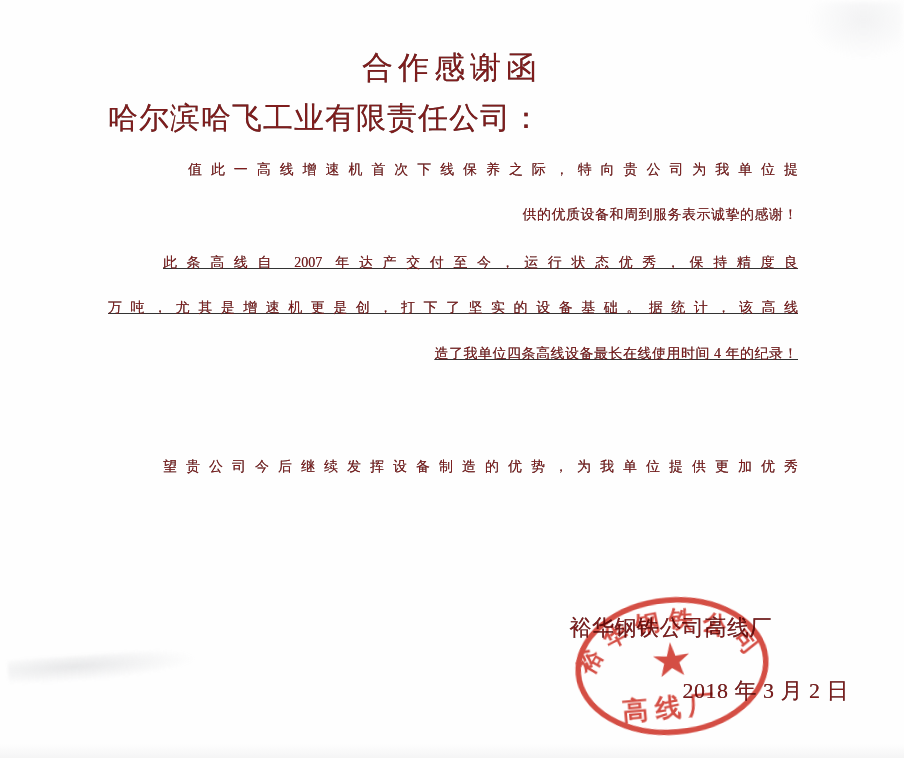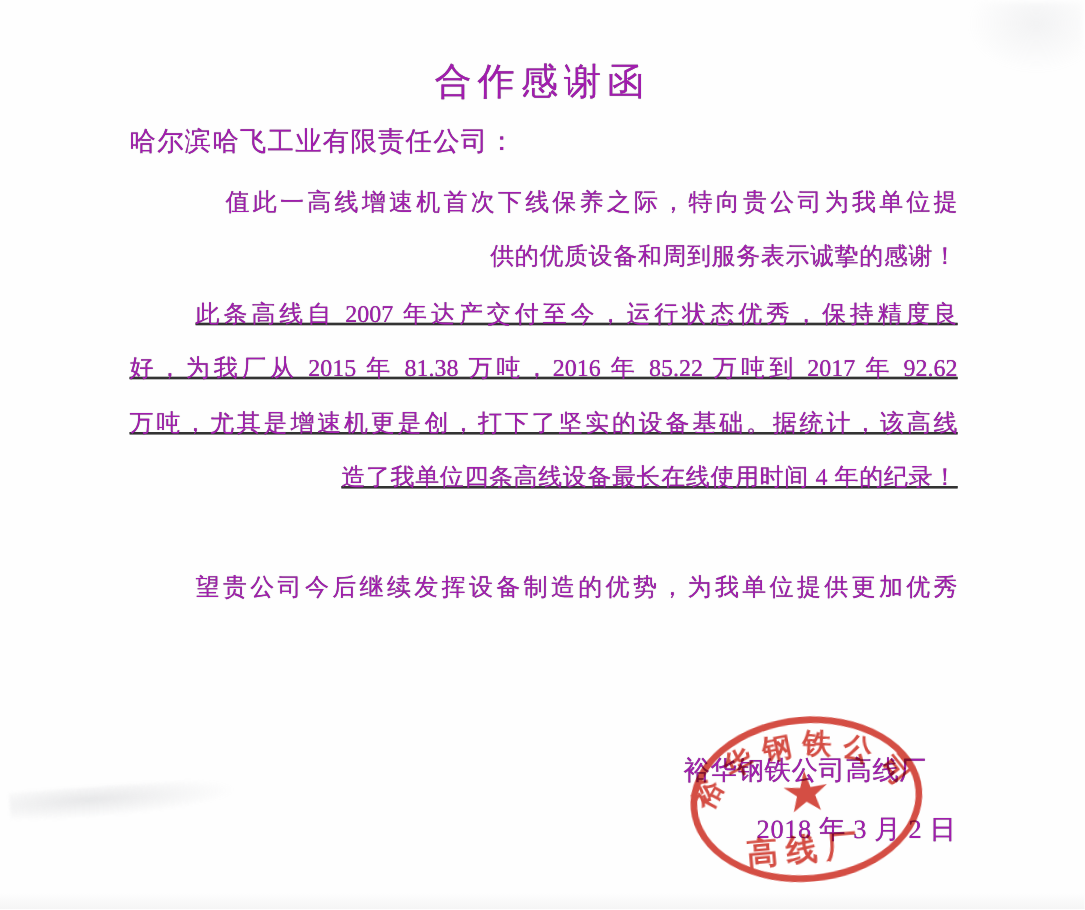--- a/index.html
+++ b/index.html
@@ -12,7 +12,7 @@
     color:#333;
   }
   .txt{
-    color:#a21caf;
+    color:#7f1d1d;
     text-shadow:0 0 0.6px rgba(50,50,50,.8);
   }
   .title{

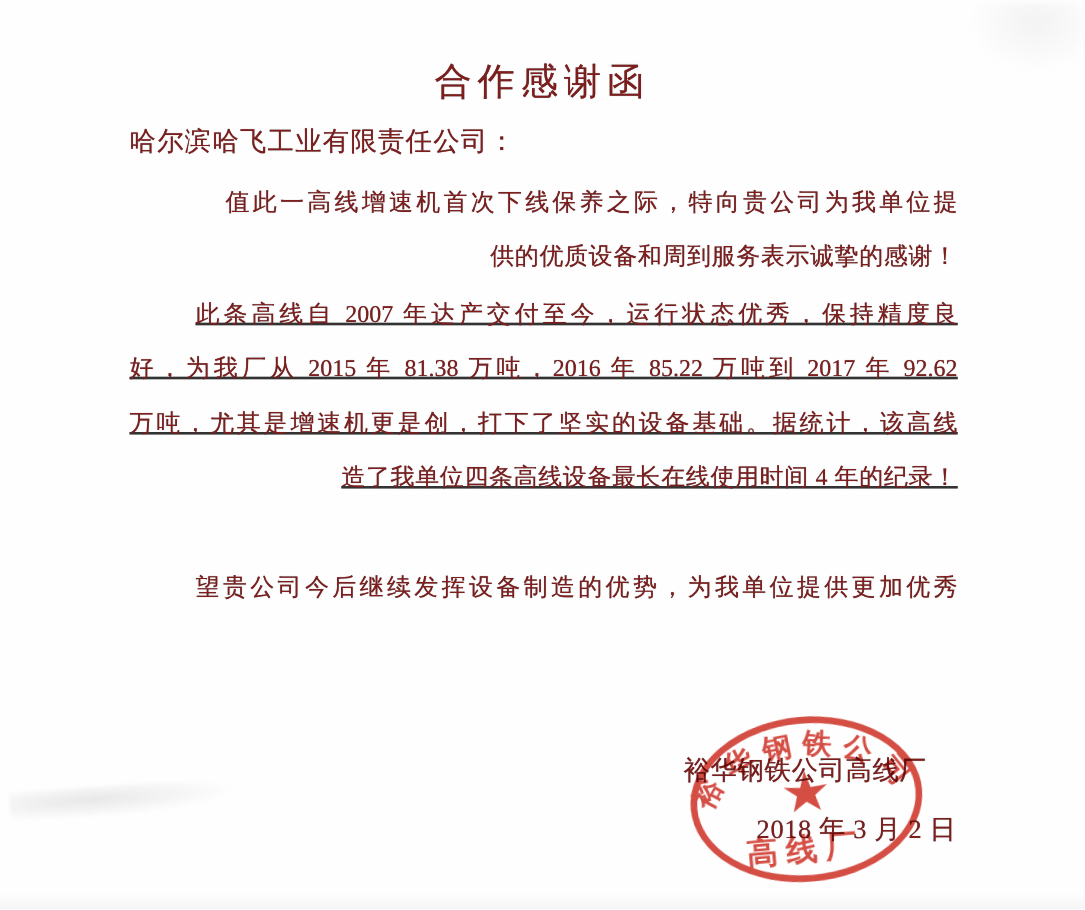--- a/index.html
+++ b/index.html
@@ -24,7 +24,7 @@
   }
   .salutation{
     position:absolute;left:108px;top:95px;
-    font-size:22px;line-height:45px;letter-spacing:1px;text-align:right;
+    font-size:30px;line-height:45px;letter-spacing:1px;text-align:right;
   }
   .para{
     position:absolute;left:108px;width:690px;

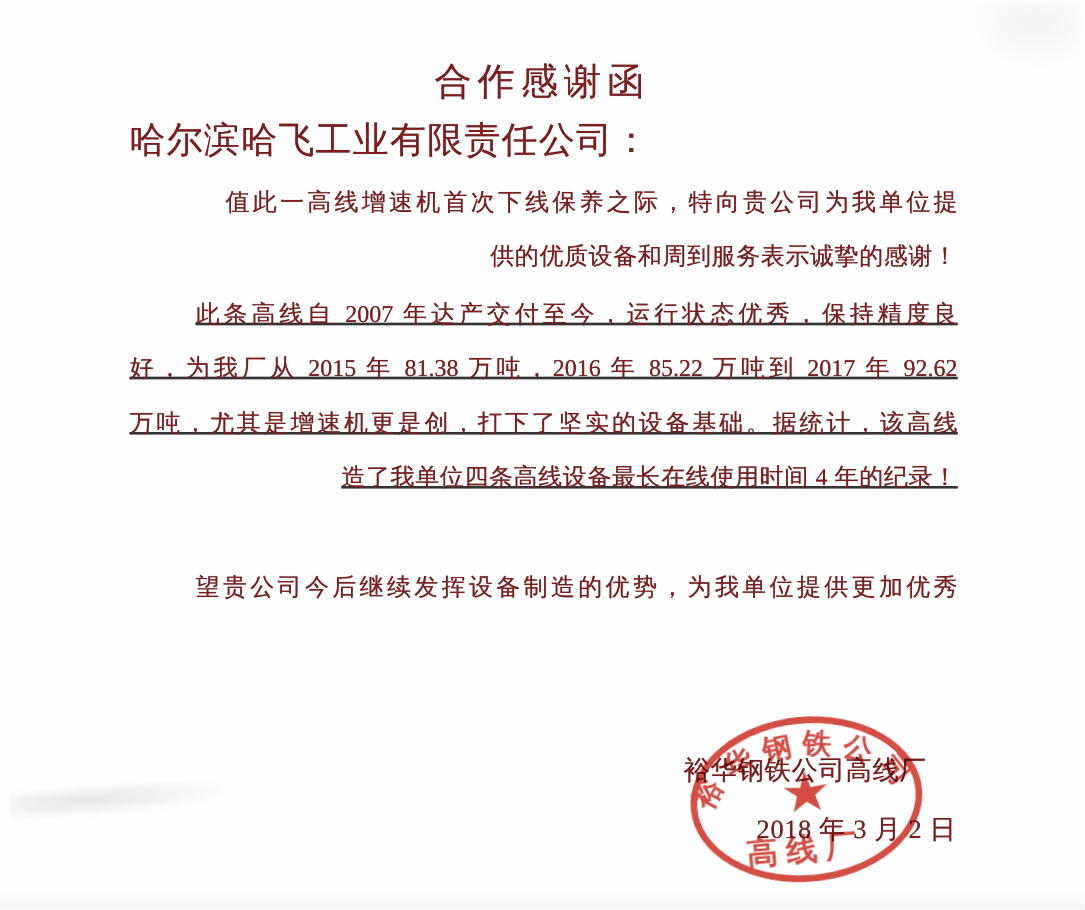--- a/index.html
+++ b/index.html
@@ -28,7 +28,7 @@
   }
   .para{
     position:absolute;left:108px;width:690px;
-    font-size:20px;line-height:45.3px;
+    font-size:14px;line-height:45.3px;
   }
   .p0{top:147px;}
   .p1{top:240px;text-decoration:underline;}

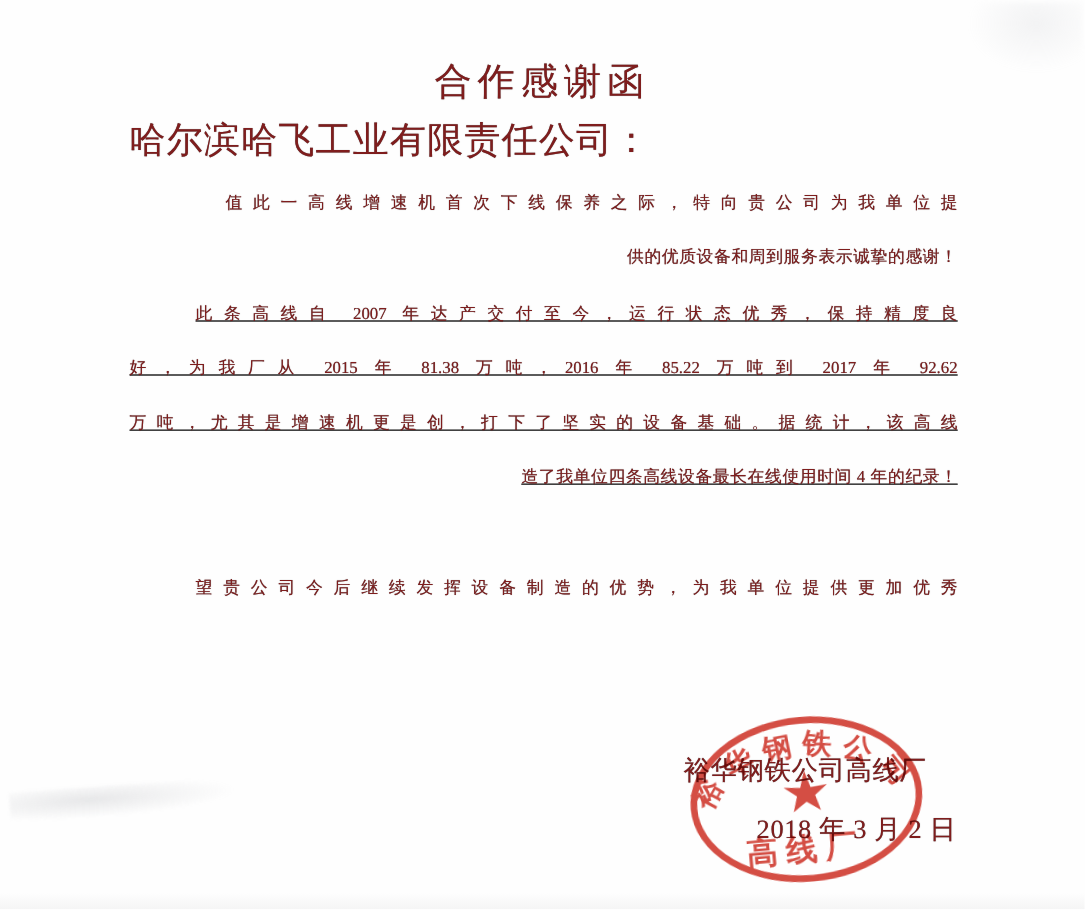--- a/index.html
+++ b/index.html
@@ -85,7 +85,6 @@
 
   <div class="para p1">
     <div class="line txt just ind">此条高线自 2007 年达产交付至今，运行状态优秀，保持精度良</div>
-    <div class="line txt just">好，为我厂从 2015 年 81.38 万吨，2016 年 85.22 万吨到 2017 年 92.62</div>
     <div class="line txt just">万吨，尤其是增速机更是创，打下了坚实的设备基础。据统计，该高线</div>
     <div class="line txt">造了我单位四条高线设备最长在线使用时间 4 年的纪录！</div>
   </div>

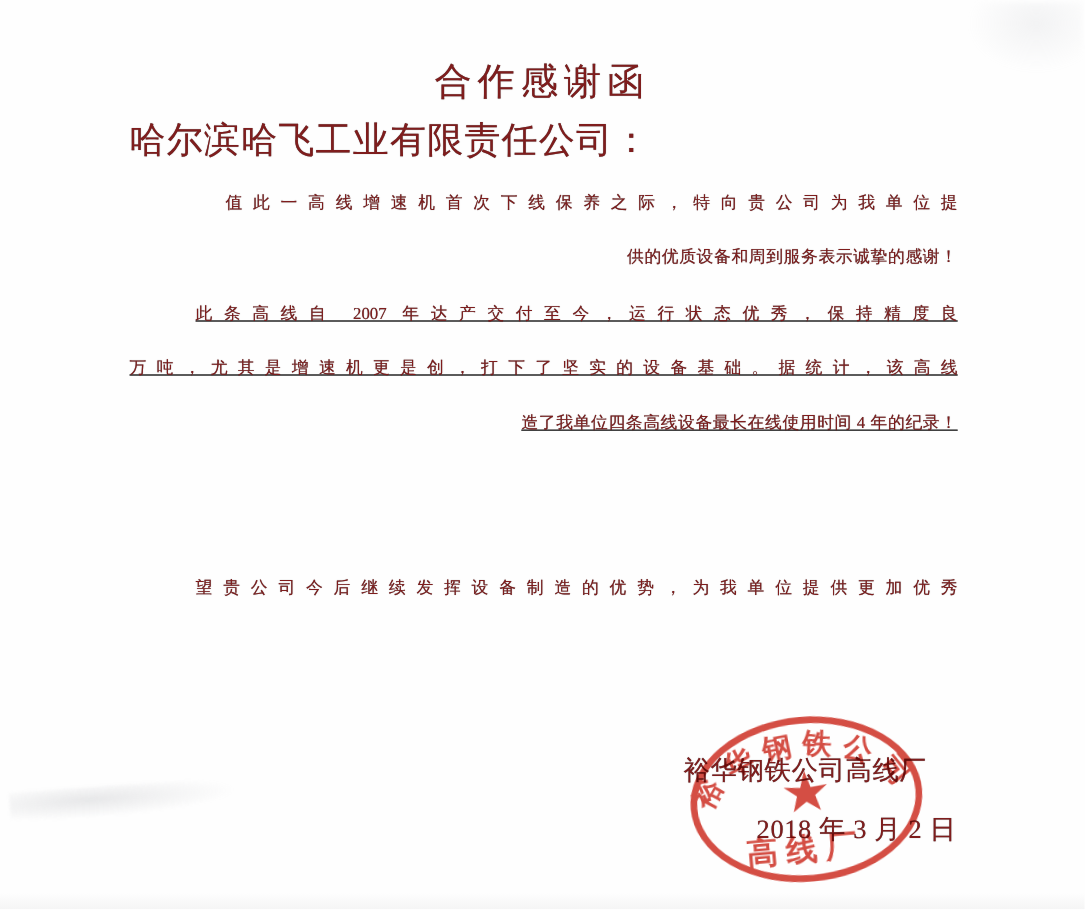--- a/index.html
+++ b/index.html
@@ -32,7 +32,7 @@
   }
   .p0{top:147px;}
   .p1{top:240px;text-decoration:underline;}
-  .p2{top:468px;}
+  .p2{top:444px;}
   .line{letter-spacing:0.5px;text-align:right;}
   .just{
     text-align:justify;

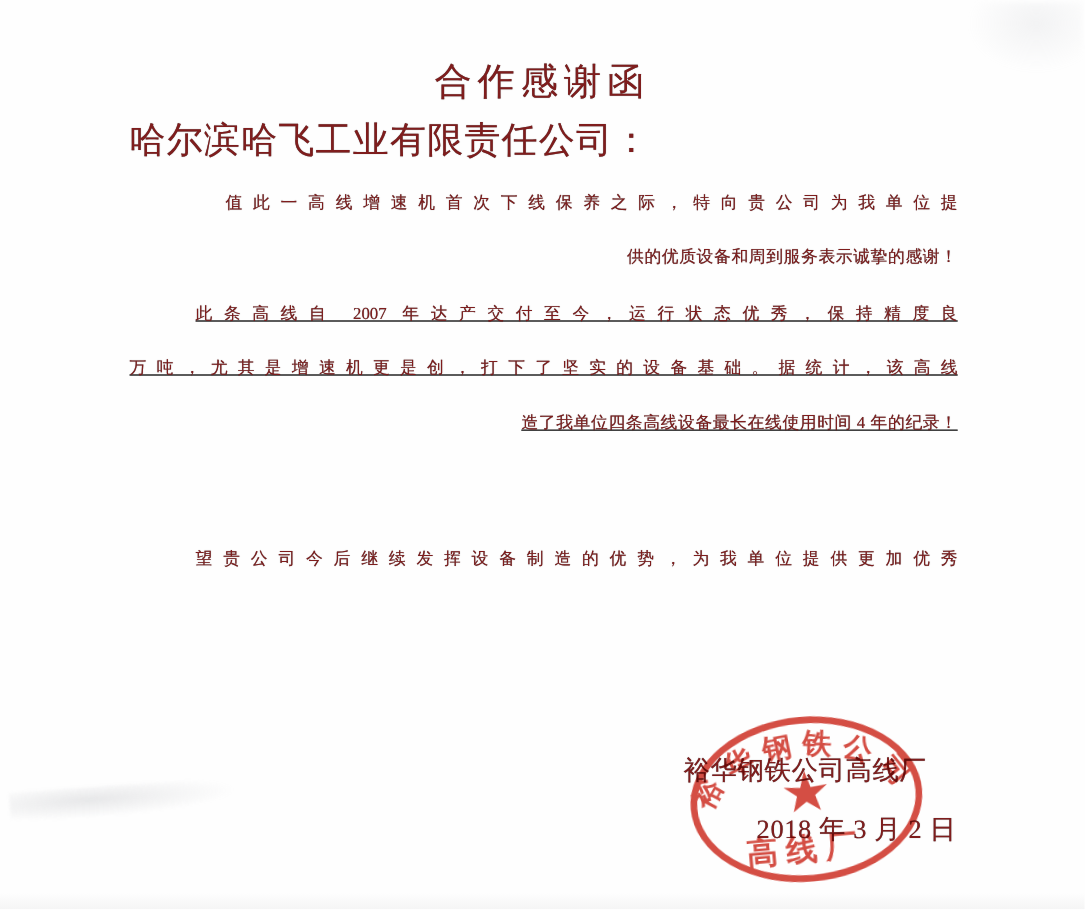--- a/index.html
+++ b/index.html
@@ -43,7 +43,7 @@
   .ind-big{text-indent:80px;}
   .ind{text-indent:55px;}
   .signature{
-    position:absolute;left:0;top:619px;width:904px;
+    position:absolute;left:0;top:605px;width:904px;
     padding-right:132px;box-sizing:border-box;
     text-align:right;
     font-size:22px;line-height:45px;letter-spacing:0.5px;

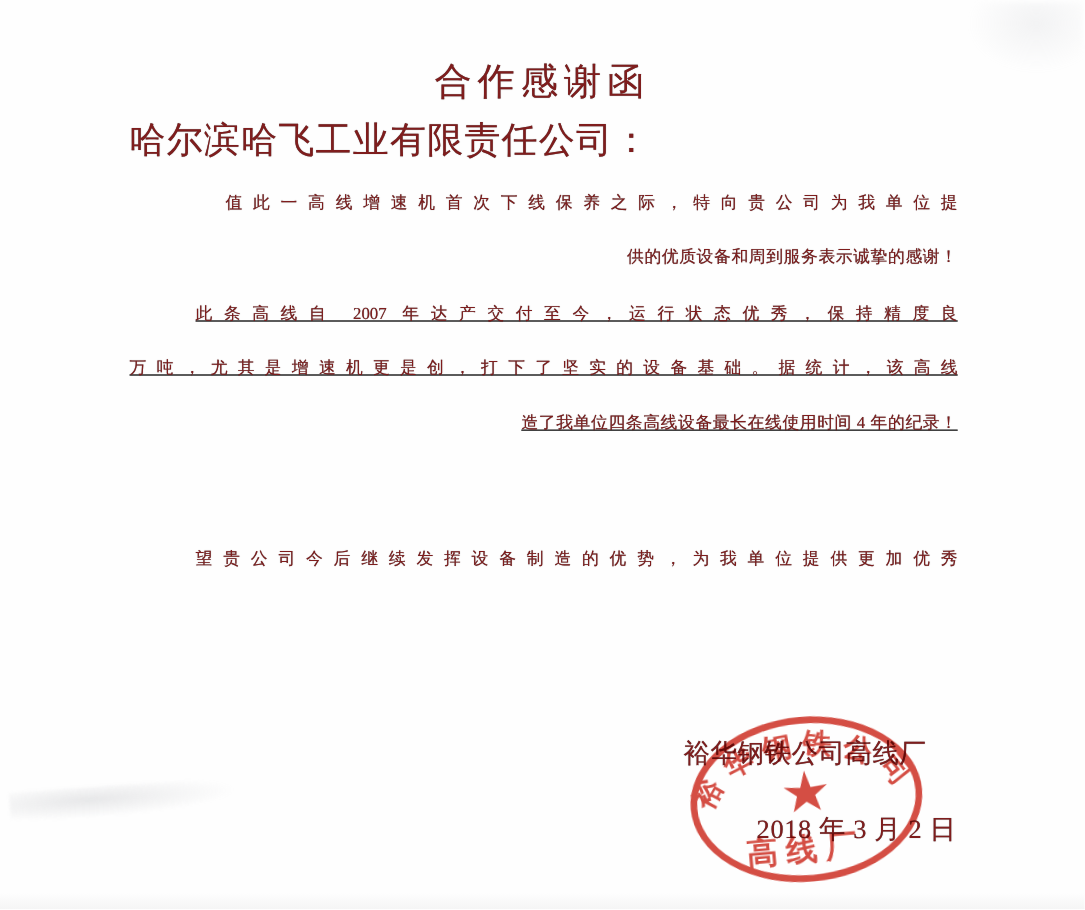--- a/index.html
+++ b/index.html
@@ -50,7 +50,7 @@
   }
   .dateline{
     position:absolute;left:0;top:668px;width:904px;
-    padding-right:107px;box-sizing:border-box;
+    padding-right:55px;box-sizing:border-box;
     text-align:right;
     font-size:22px;line-height:45px;letter-spacing:0.5px;
   }

